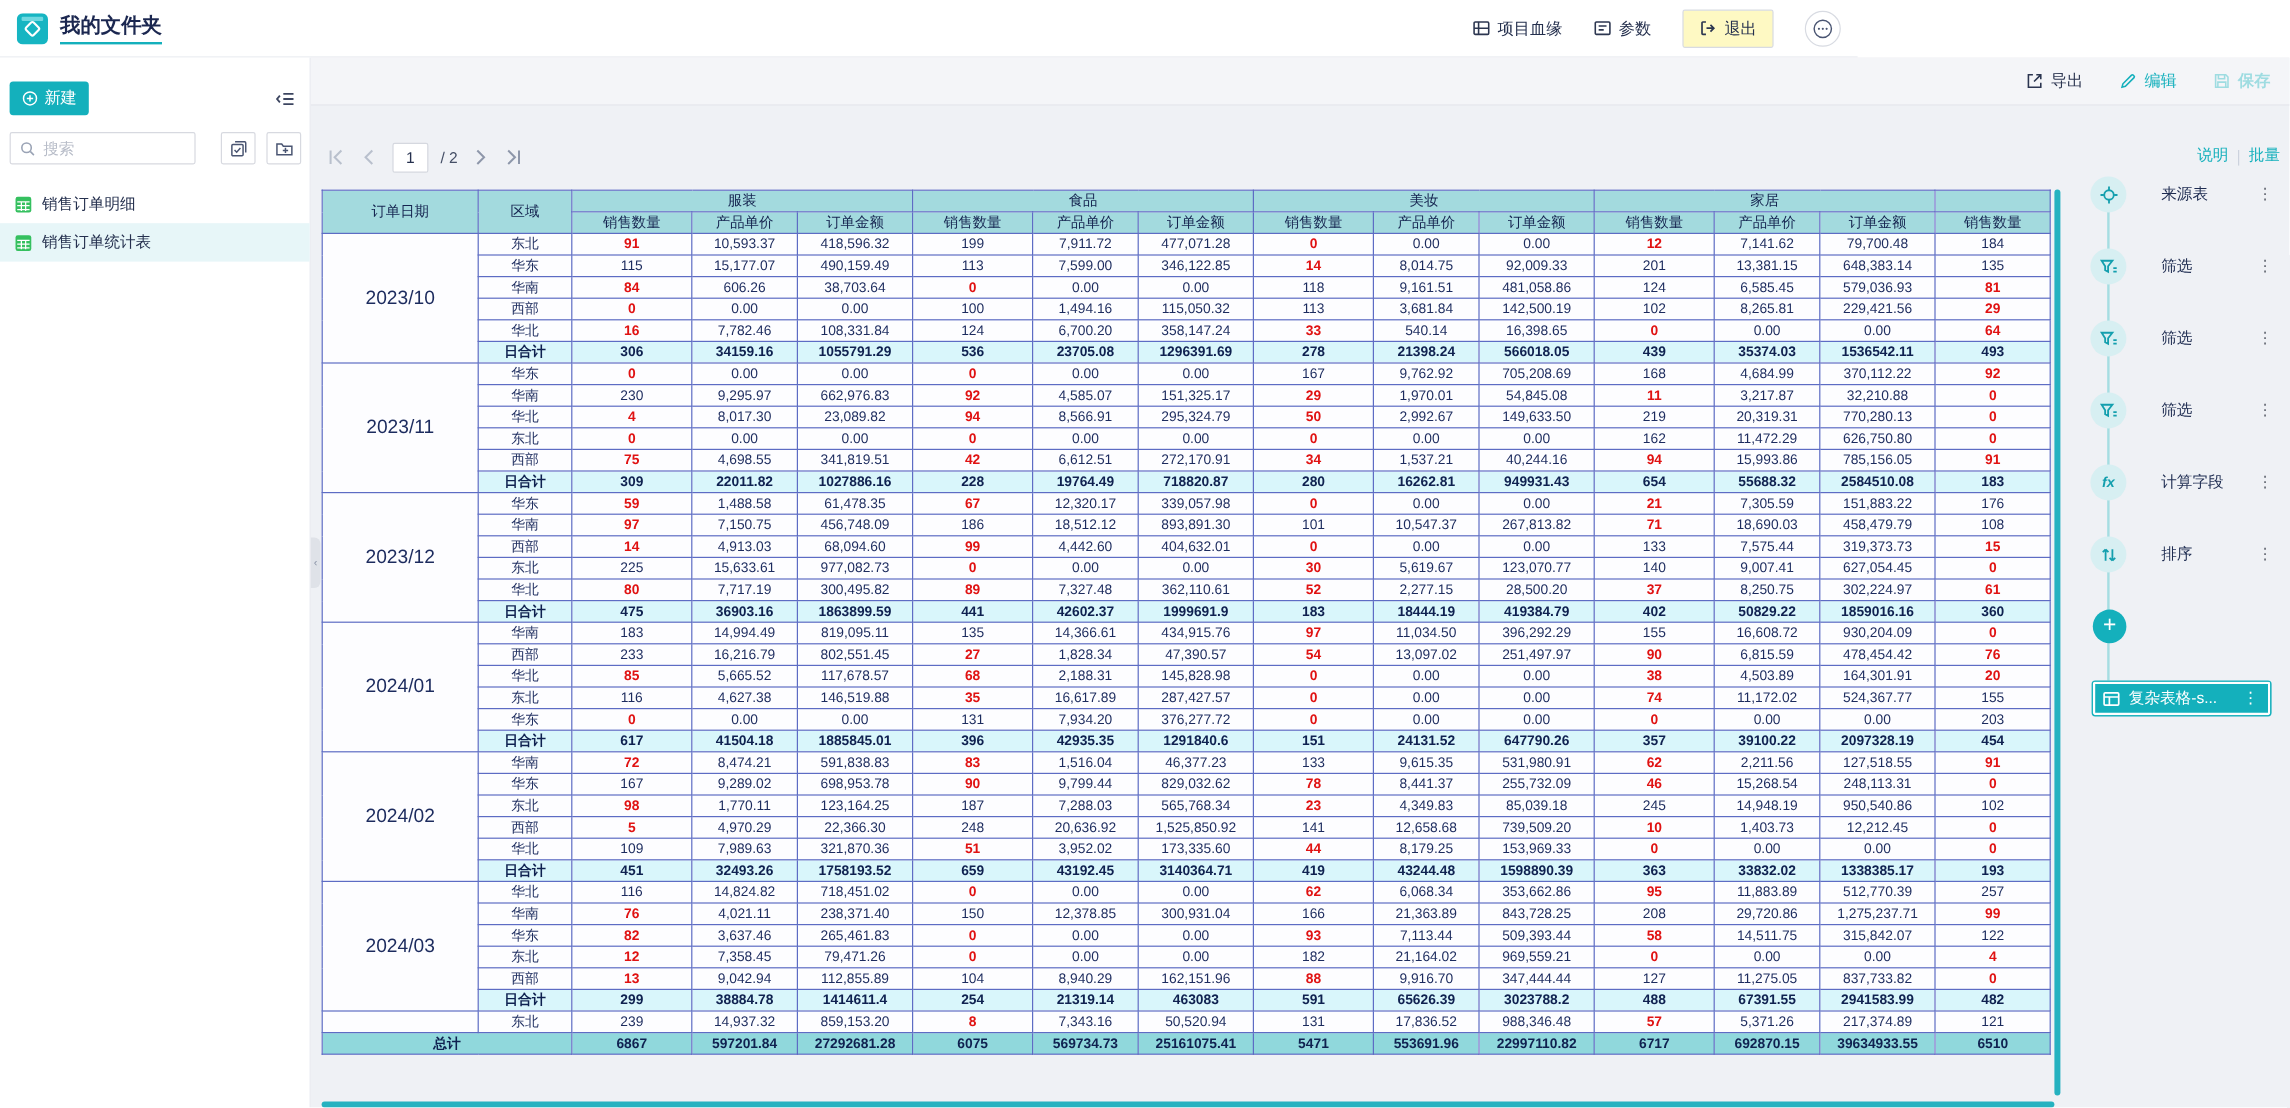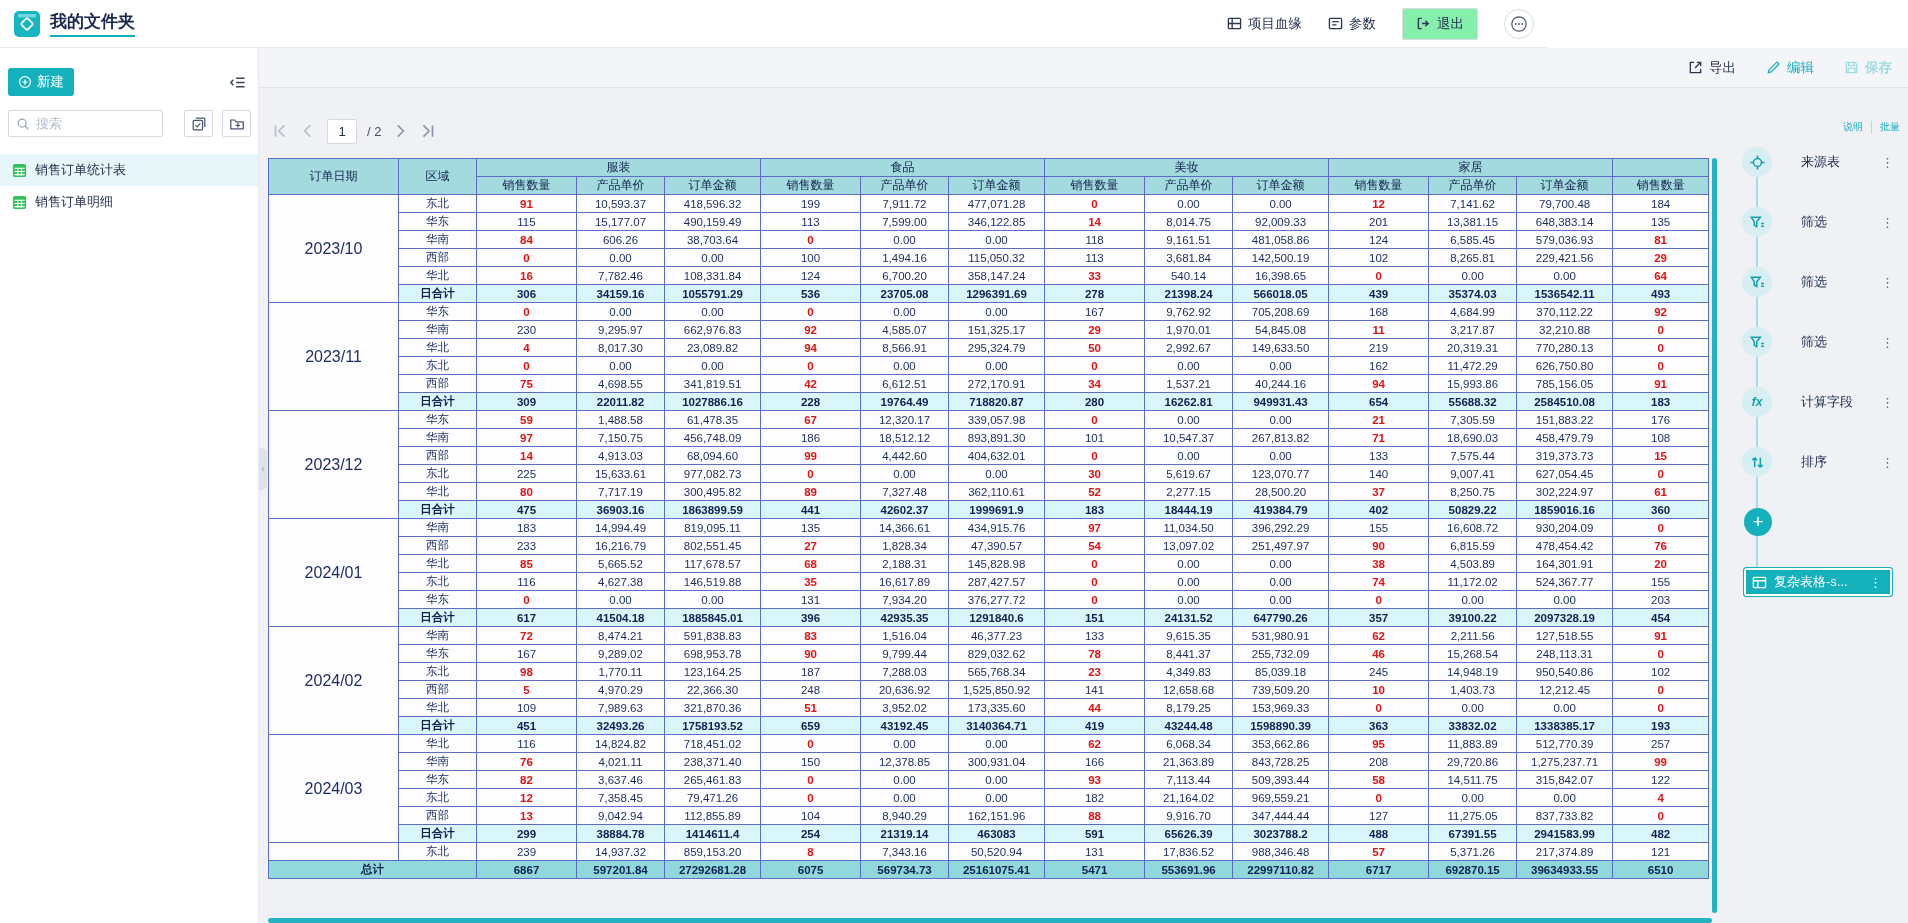--- a/index.html
+++ b/index.html
@@ -20,7 +20,7 @@
   #header-right{margin-left:auto; display:flex; align-items:center; gap:26px;}
   .hdr-link{display:flex; align-items:center; gap:6px; font-size:13.5px; color:#25304e; cursor:pointer;}
   .hdr-btn{display:flex; align-items:center; gap:6px; font-size:13.5px; color:#25304e;
-    border:1px solid #d8dbe2; border-radius:2px; padding:6px 13px; background:#86efac; cursor:pointer;}
+    border:1px solid #d8dbe2; border-radius:2px; padding:6px 13px; background:#fef9c3; cursor:pointer;}
   .hdr-circle{width:30px; height:30px; border:1px solid #d8dbe2; border-radius:50%; background:#fff;
     display:flex; align-items:center; justify-content:center; cursor:pointer;}
 

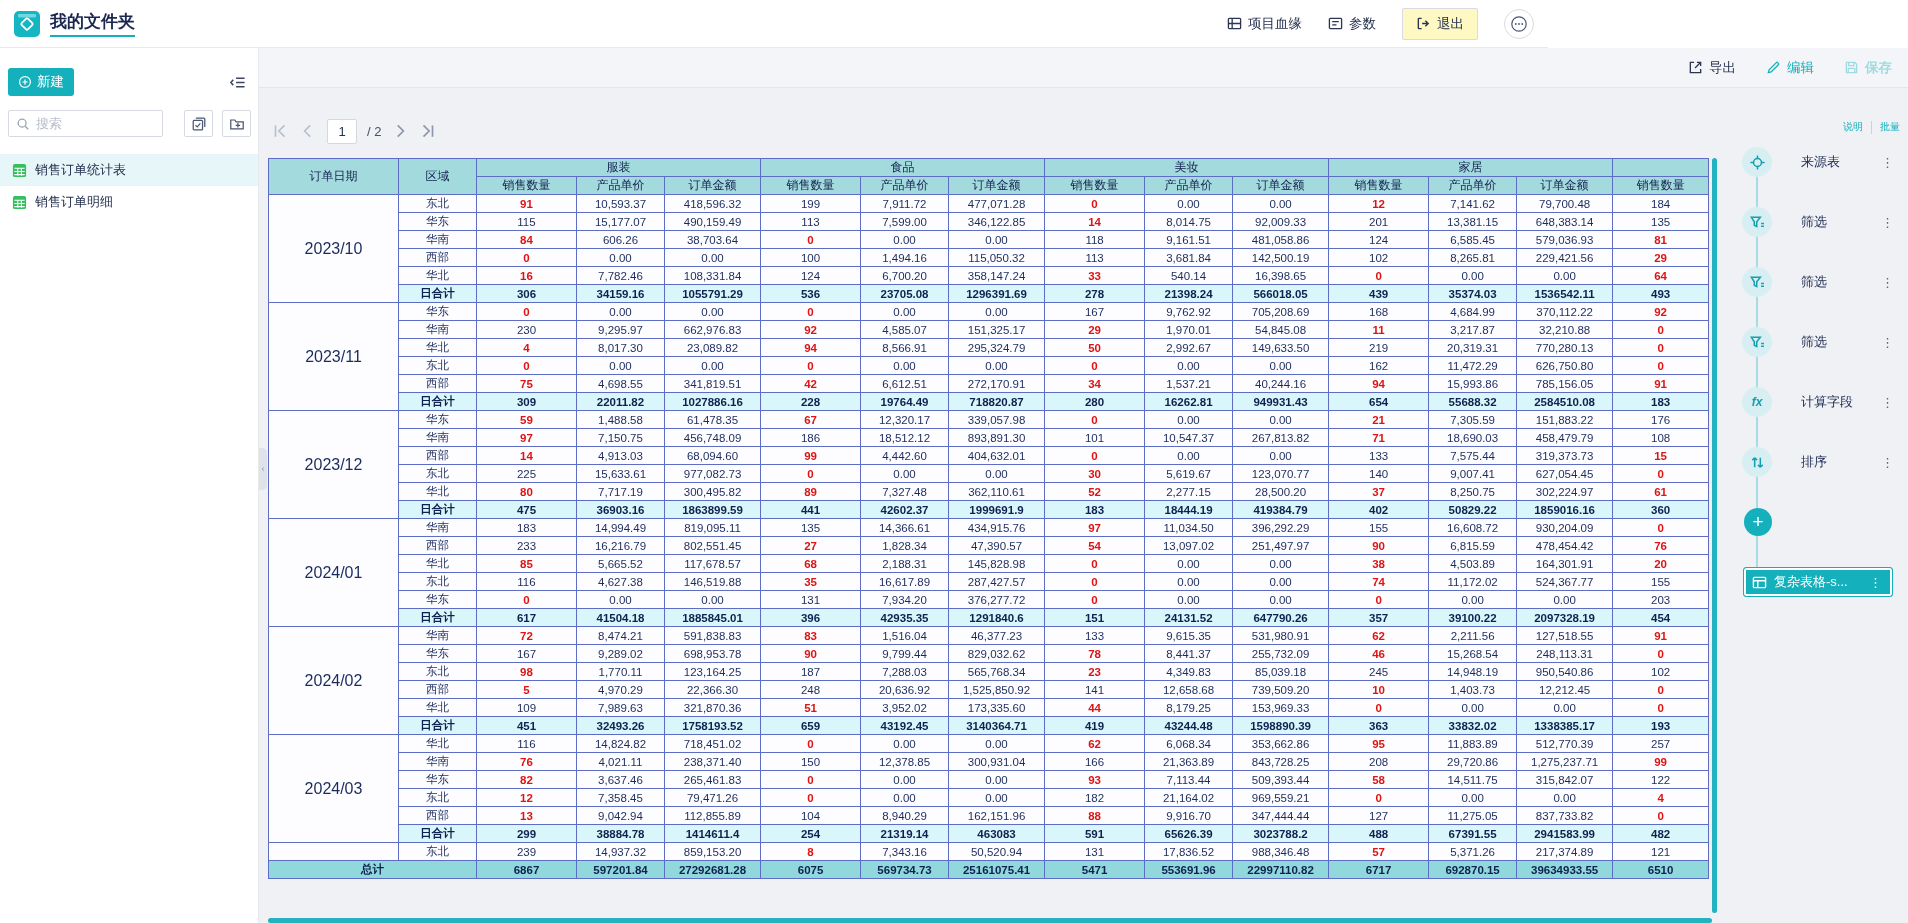--- a/index.html
+++ b/index.html
@@ -72,7 +72,7 @@
 
   
   #panel{position:absolute; right:0; top:0; width:170px; height:100%;}
-  #panel-tabs{position:absolute; top:72px; right:8px; display:flex; align-items:flex-end; gap:8px; font-size:10px; color:var(--accent);}
+  #panel-tabs{position:absolute; top:72px; right:8px; display:flex; align-items:flex-end; gap:8px; font-size:13px; color:var(--accent);}
   #panel-tabs .sep{width:1px; height:13px; background:#ccd2dd;}
   .flow-line{position:absolute; left:18px; top:114px; width:2px; height:405px; background:#a5dde2;}
   .node-row{position:absolute; left:4px; width:162px; height:30px; display:flex; align-items:center;}

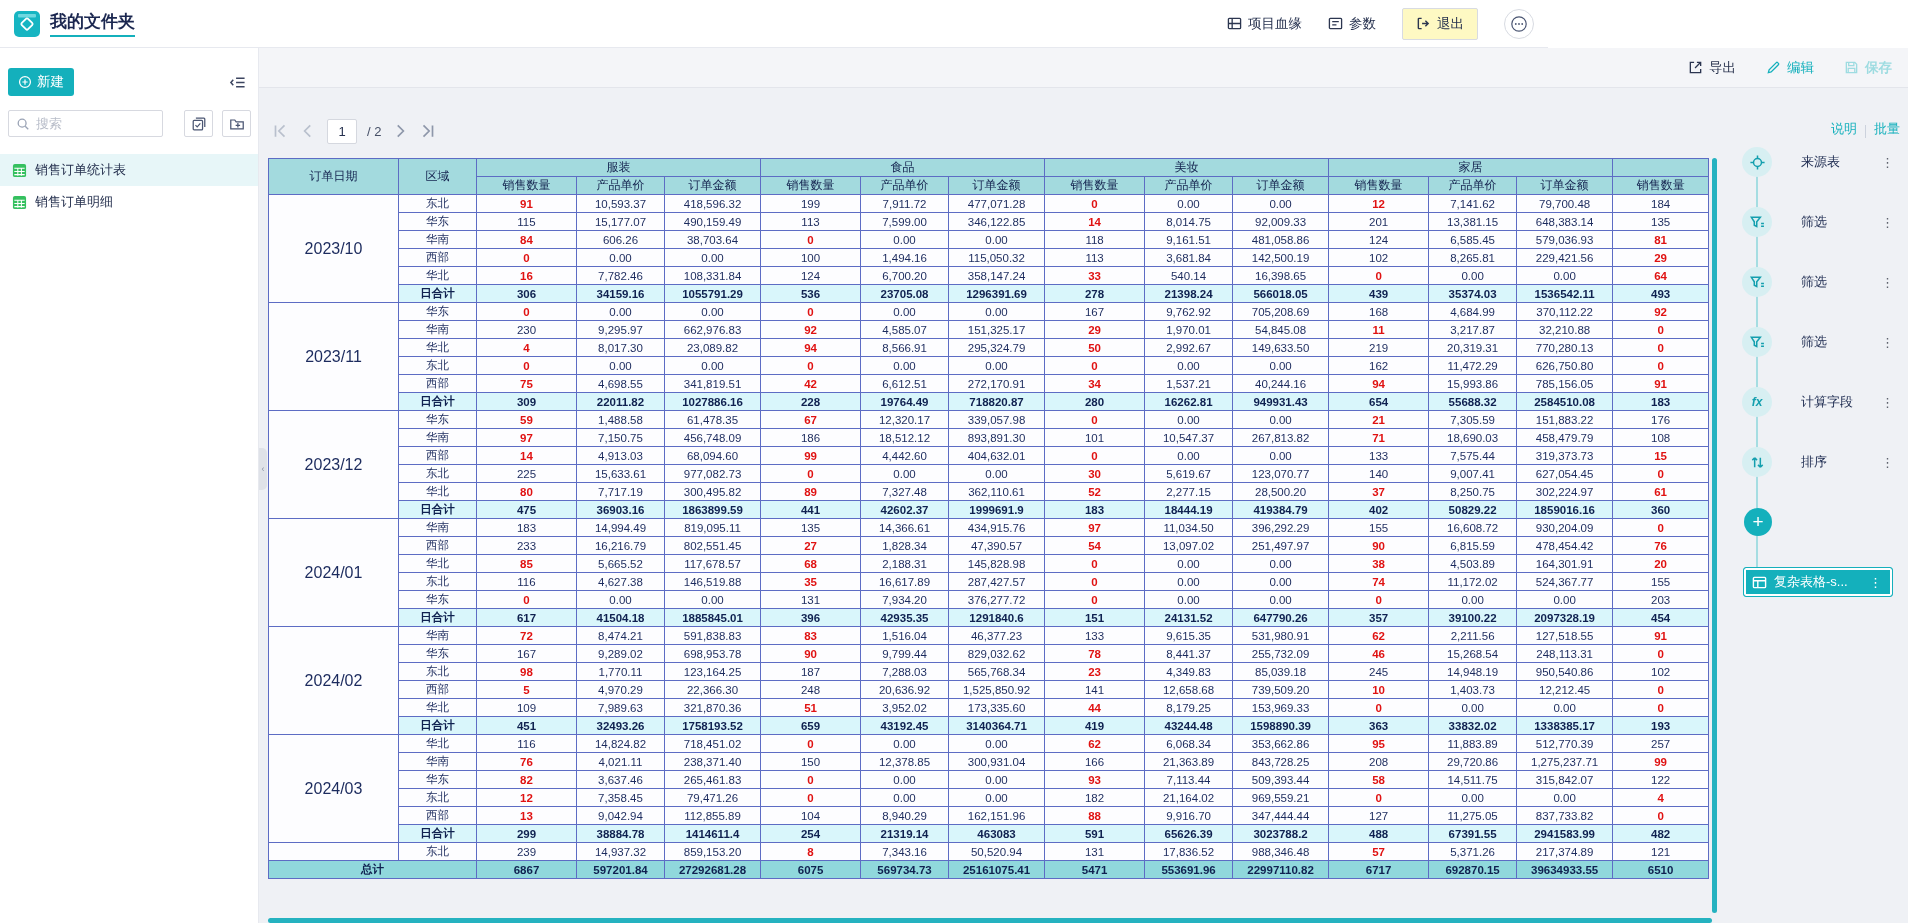--- a/index.html
+++ b/index.html
@@ -165,6 +165,15 @@
       </svg>
   </div>
   <div id="tree">
+      <div class="tree-item">
+        <span>
+          <svg width="15" height="15" viewBox="0 0 16 16">
+            <rect x="1" y="1" width="14" height="14" rx="2" fill="#35c05f"></rect>
+            <path d="M2.5 5.6h11M2.5 9h11M2.5 12.4h11M6.2 5.6v8M10 5.6v8" stroke="#fff" stroke-width="1.1" fill="none"></path>
+          </svg>
+        </span>
+        <span>销售订单明细</span>
+      </div>
       <div class="tree-item selected">
         <span>
           <svg width="15" height="15" viewBox="0 0 16 16">
@@ -173,15 +182,6 @@
           </svg>
         </span>
         <span>销售订单统计表</span>
-      </div>
-      <div class="tree-item">
-        <span>
-          <svg width="15" height="15" viewBox="0 0 16 16">
-            <rect x="1" y="1" width="14" height="14" rx="2" fill="#35c05f"></rect>
-            <path d="M2.5 5.6h11M2.5 9h11M2.5 12.4h11M6.2 5.6v8M10 5.6v8" stroke="#fff" stroke-width="1.1" fill="none"></path>
-          </svg>
-        </span>
-        <span>销售订单明细</span>
       </div>
     </div>
 </div>

